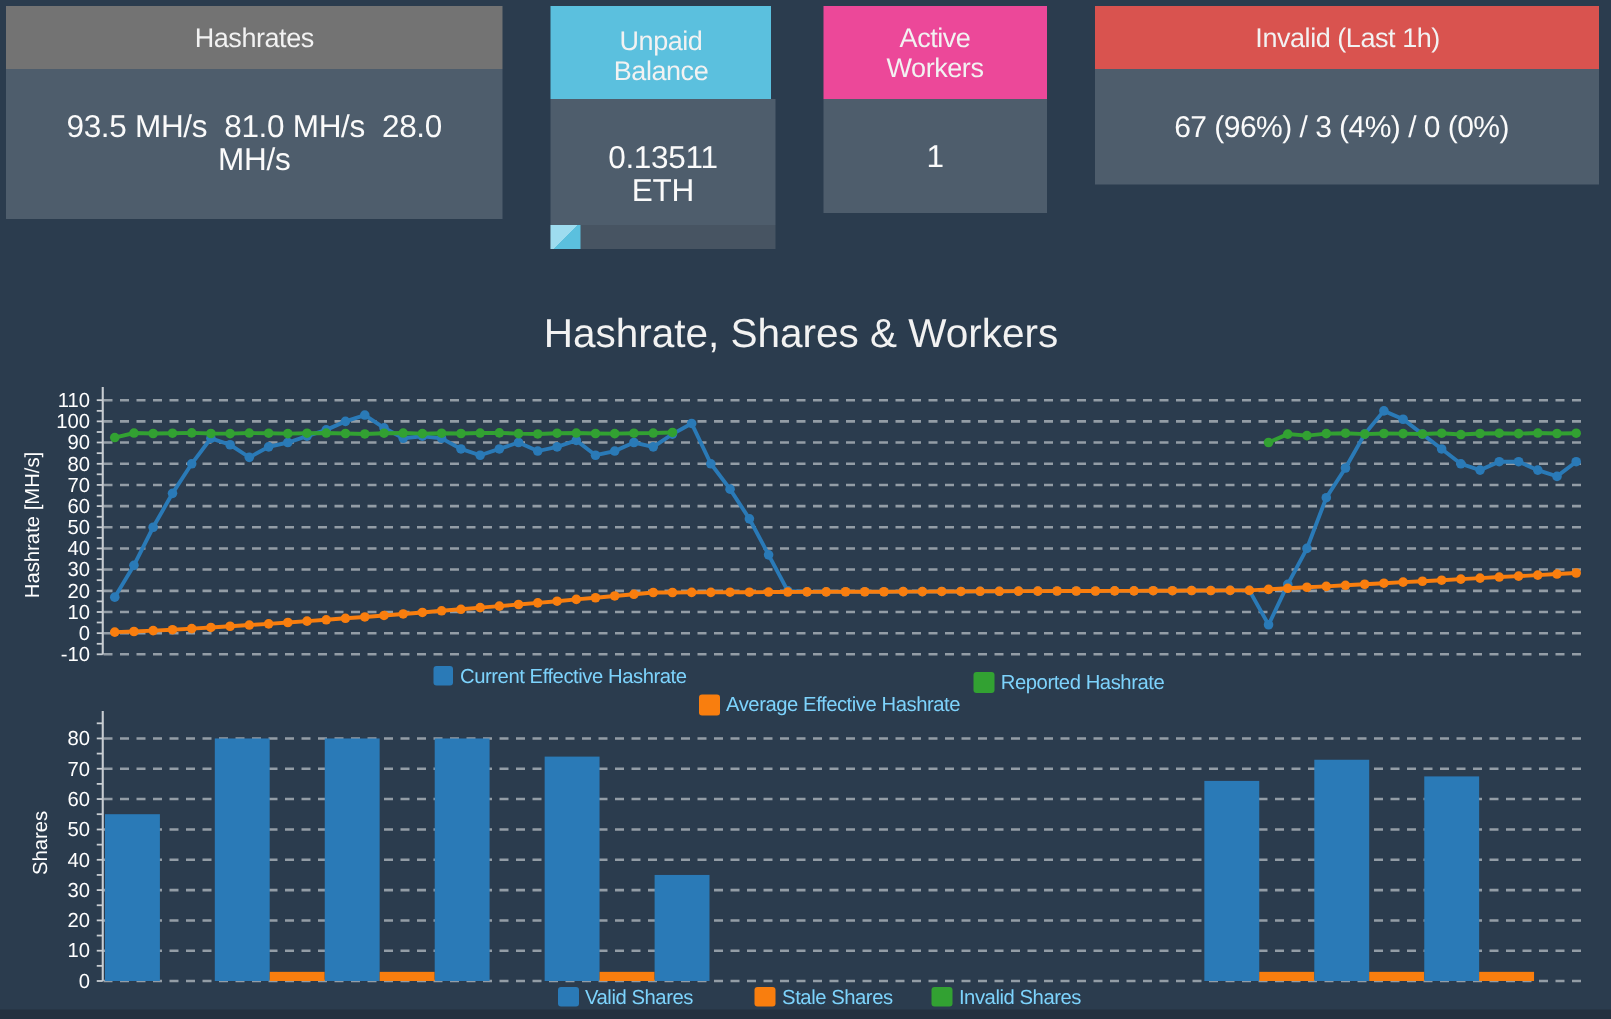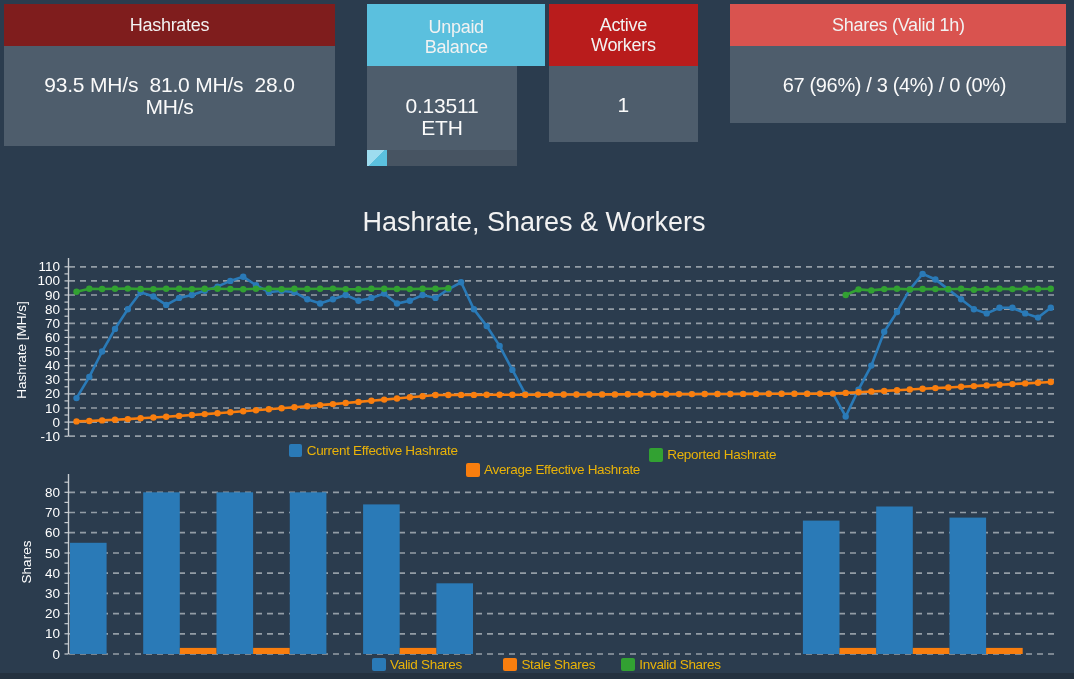--- a/index.html
+++ b/index.html
@@ -13,7 +13,7 @@
 </style>
 </head>
 <body>
-  <div class="card-h" style="left:4px; top:4px; width:331px; height:41.5px; background:#7f1d1d;">Hashrates</div>
+  <div class="card-h" style="left:4px; top:4px; width:331px; height:41.5px; background:#737373;">Hashrates</div>
   <div class="card-b" style="left:4px; top:45.5px; width:331px; height:100.5px; padding-top:0;">
     <div style="padding:0 14px;">93.5&nbsp;MH/s&nbsp; 81.0&nbsp;MH/s&nbsp; 28.0 MH/s</div>
   </div>

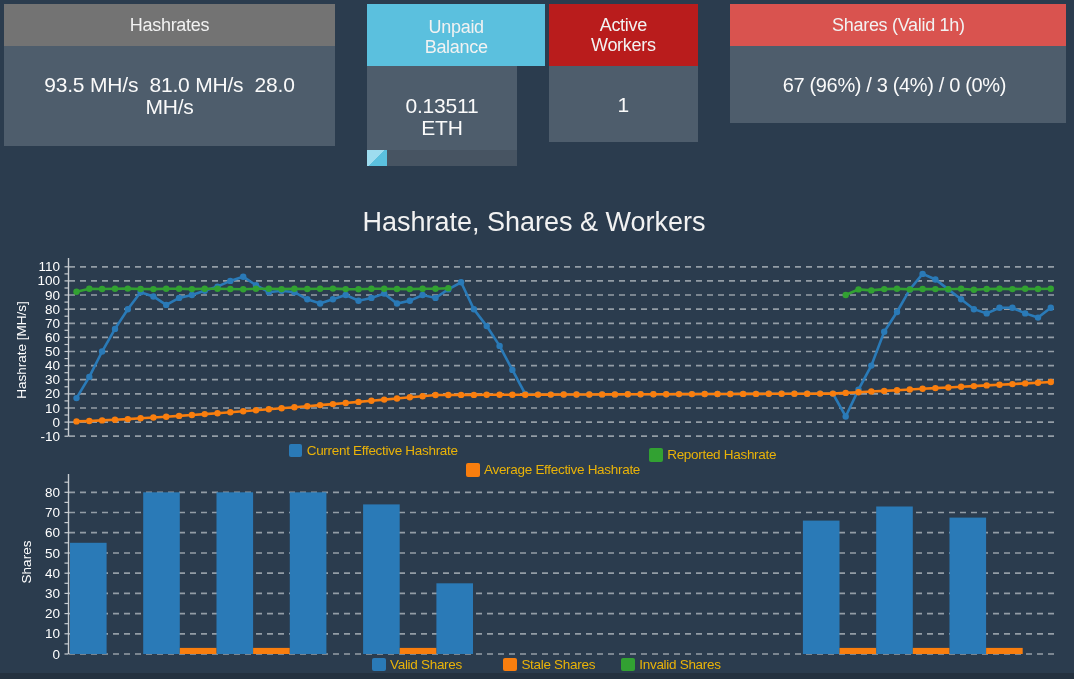--- a/index.html
+++ b/index.html
@@ -18,7 +18,7 @@
     <div style="padding:0 14px;">93.5&nbsp;MH/s&nbsp; 81.0&nbsp;MH/s&nbsp; 28.0 MH/s</div>
   </div>
 
-  <div class="card-h" style="left:367.2px; top:4px; width:178px; height:61.5px; background:#5bc0de; padding-top:5px;">Unpaid<br>Balance</div>
+  <div class="card-h" style="left:367.2px; top:4px; width:147px; height:61.5px; background:#5bc0de; padding-top:5px;">Unpaid<br>Balance</div>
   <div class="card-b" style="left:367.2px; top:65.5px; width:149.5px; height:84.3px; padding-top:18px;">0.13511<br>ETH</div>
   <div class="abs" style="left:367.2px; top:149.8px; width:149.5px; height:15.9px; background:#475462;"></div>
   <div class="abs" style="left:367.2px; top:149.8px; width:19.8px; height:15.9px; background:linear-gradient(135deg,#9edcef 50%,#5bc0de 50%);"></div>

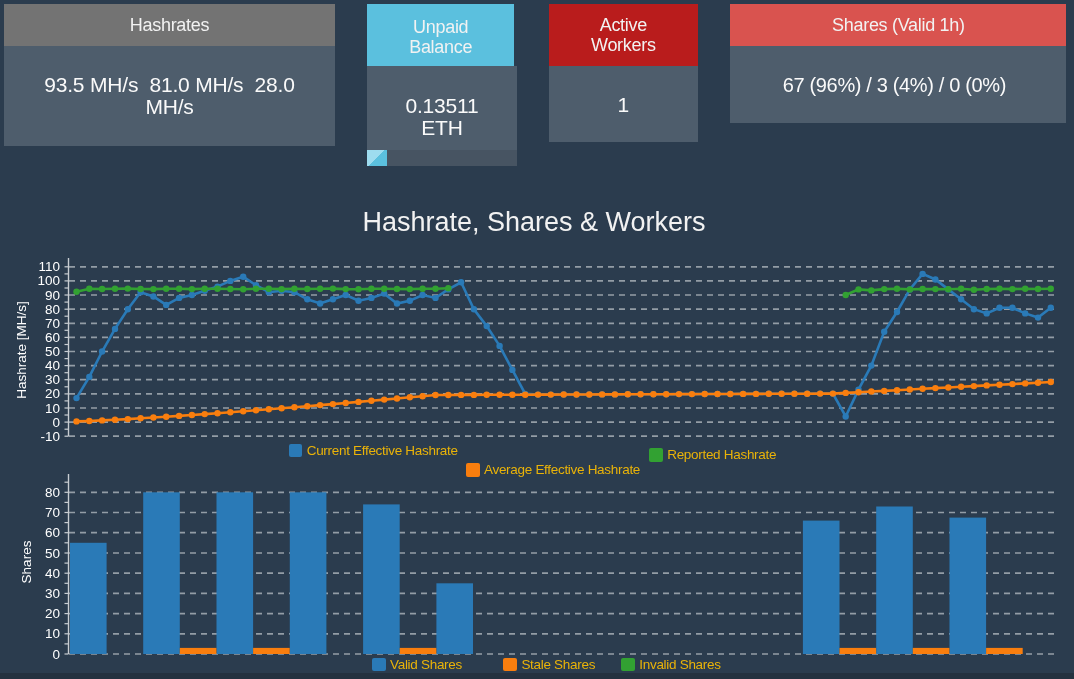--- a/index.html
+++ b/index.html
@@ -23,7 +23,7 @@
   <div class="abs" style="left:367.2px; top:149.8px; width:149.5px; height:15.9px; background:#475462;"></div>
   <div class="abs" style="left:367.2px; top:149.8px; width:19.8px; height:15.9px; background:linear-gradient(135deg,#9edcef 50%,#5bc0de 50%);"></div>
 
-  <div class="card-h" style="left:548.8px; top:4px; width:149.1px; height:61.5px; background:#b91c1c; padding-top:1px;">Active<br>Workers</div>
+  <div class="card-h" style="left:548.8px; top:4px; width:149.1px; height:61.5px; background:#ec4899; padding-top:1px;">Active<br>Workers</div>
   <div class="card-b" style="left:548.8px; top:65.5px; width:149.1px; height:76.9px; padding-top:2px;">1</div>
 
   <div class="card-h" style="left:730.4px; top:4px; width:336px; height:41.5px; background:#d9534f;">Shares (Valid 1h)</div>

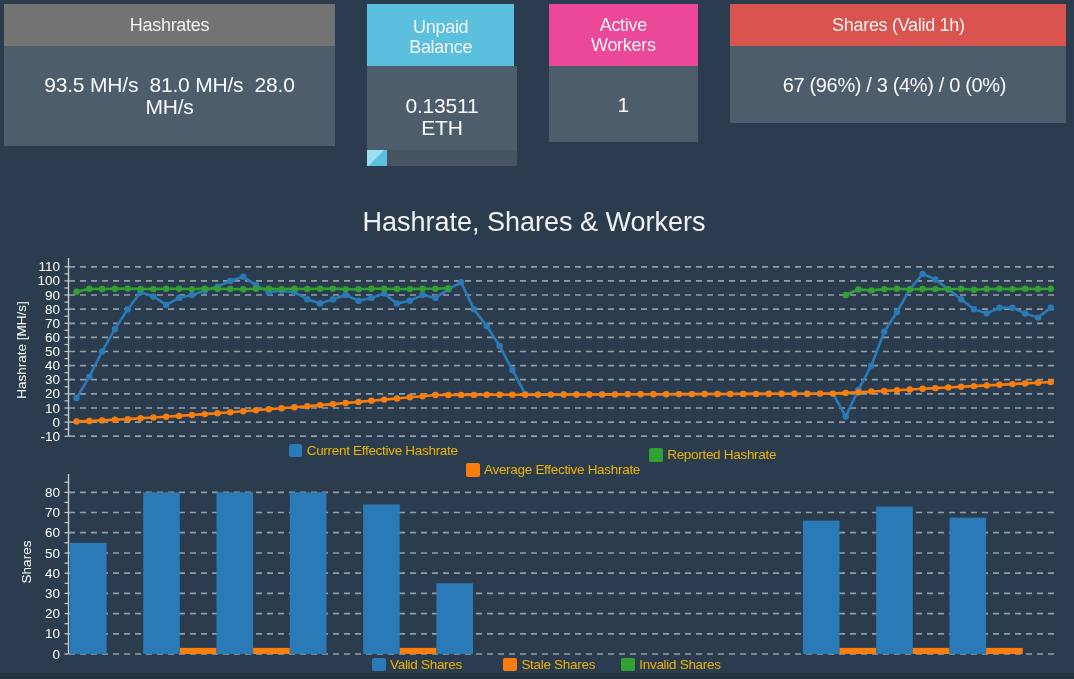--- a/index.html
+++ b/index.html
@@ -26,7 +26,7 @@
   <div class="card-h" style="left:548.8px; top:4px; width:149.1px; height:61.5px; background:#ec4899; padding-top:1px;">Active<br>Workers</div>
   <div class="card-b" style="left:548.8px; top:65.5px; width:149.1px; height:76.9px; padding-top:2px;">1</div>
 
-  <div class="card-h" style="left:730.4px; top:4px; width:336px; height:41.5px; background:#d9534f;">Shares (Valid 1h)</div>
+  <div class="card-h" style="left:730.4px; top:4px; width:336px; height:41.5px; background:#d9534f;">Invalid (Last 1h)</div>
   <div class="card-b" style="left:730.4px; top:45.5px; width:336px; height:77.3px; padding-top:3px; padding-right:8px; font-size:20px; letter-spacing:-0.35px;">67&nbsp;(96%) / 3&nbsp;(4%) / 0&nbsp;(0%)</div>
 
   <div class="abs" style="left:0; top:208px; width:1074px; margin-left:-3px; text-align:center; color:#f2f2f2; font-size:27px; line-height:28px;">Hashrate, Shares &amp; Workers</div>

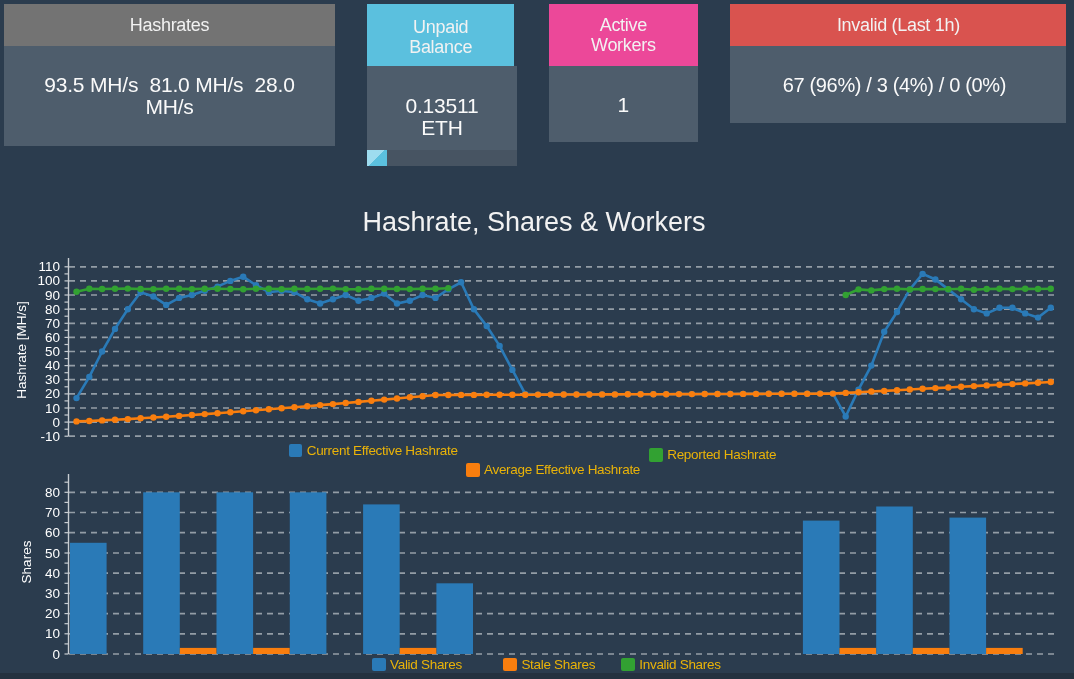--- a/index.html
+++ b/index.html
@@ -8,7 +8,7 @@
   .abs { position:absolute; }
   .card-h { position:absolute; color:#f2f2f2; font-size:18px; letter-spacing:-0.3px; line-height:20px; text-align:center; display:flex; align-items:center; justify-content:center; }
   .card-b { position:absolute; background:#4e5d6c; color:#fafafa; font-size:21px; letter-spacing:-0.2px; line-height:21.6px; text-align:center; display:flex; align-items:center; justify-content:center; }
-  .legend { position:absolute; color:#eab308; font-size:13.5px; letter-spacing:-0.3px; line-height:14px; white-space:nowrap; }
+  .legend { position:absolute; color:#7dd3fc; font-size:13.5px; letter-spacing:-0.3px; line-height:14px; white-space:nowrap; }
   .legend .sq { display:inline-block; width:13.5px; height:13.5px; border-radius:2px; vertical-align:-2.5px; margin-right:4.5px; }
 </style>
 </head>

